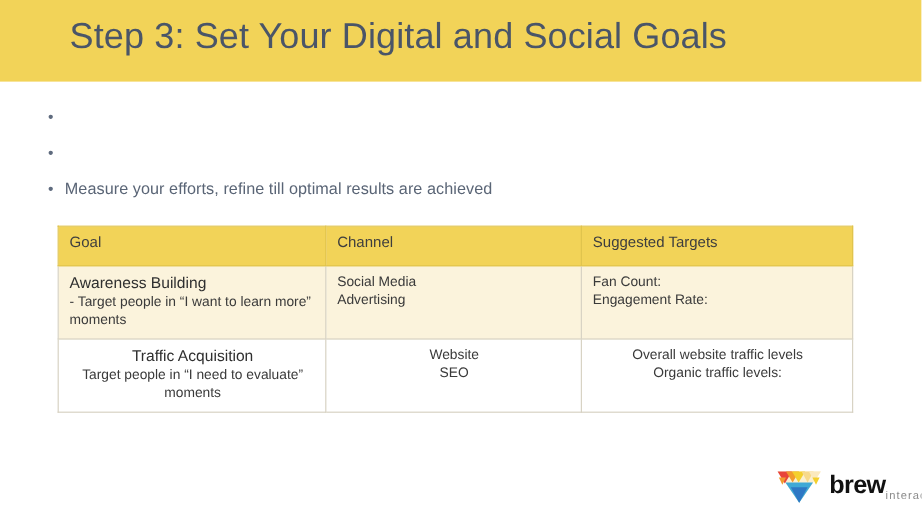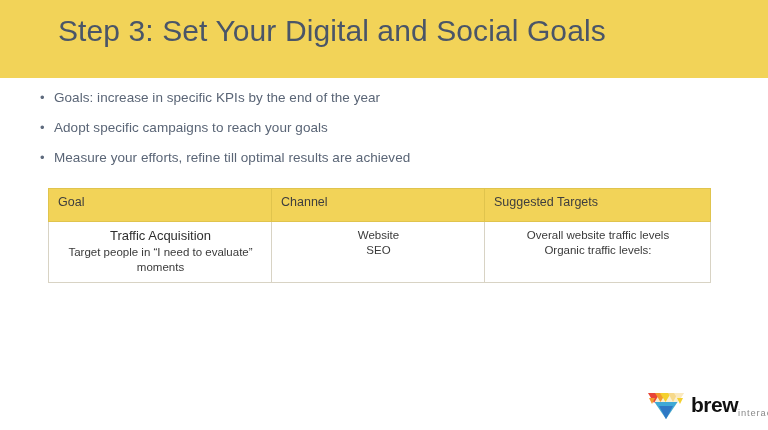--- a/index.html
+++ b/index.html
@@ -21,7 +21,7 @@
     left: 0;
     top: 0;
     width: 768px;
-    height: 78px;
+    height: 68px;
     background: #F2D358;
     box-sizing: border-box;
   }

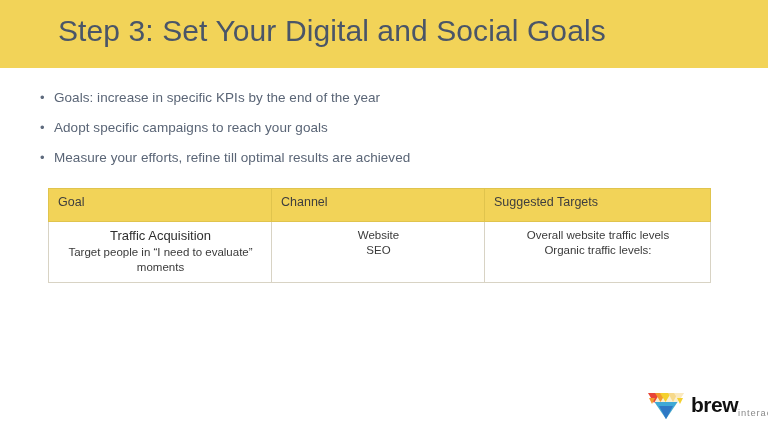--- a/index.html
+++ b/index.html
@@ -164,7 +164,6 @@
 <div class="bullets">
   <div class="bullet-row">
     <span class="bullet-dot">•</span>
-    <span class="bullet-label">Goals: increase in specific KPIs by the end of the year</span>
   </div>
   <div class="bullet-row">
     <span class="bullet-dot">•</span>

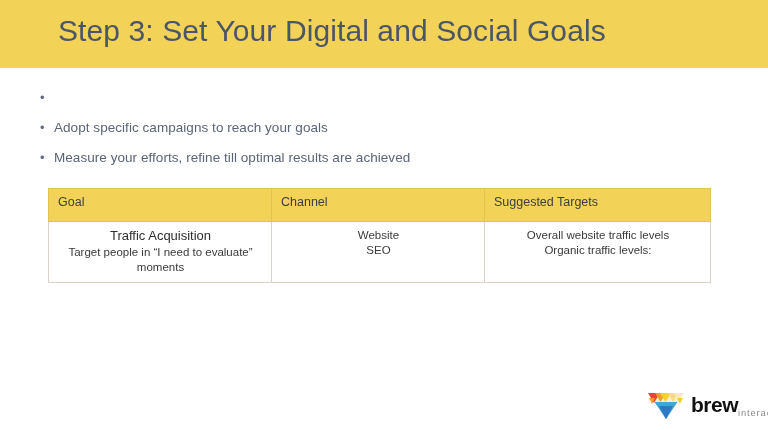--- a/index.html
+++ b/index.html
@@ -167,7 +167,6 @@
   </div>
   <div class="bullet-row">
     <span class="bullet-dot">•</span>
-    <span class="bullet-label">Adopt specific campaigns to reach your goals</span>
   </div>
   <div class="bullet-row">
     <span class="bullet-dot">•</span>

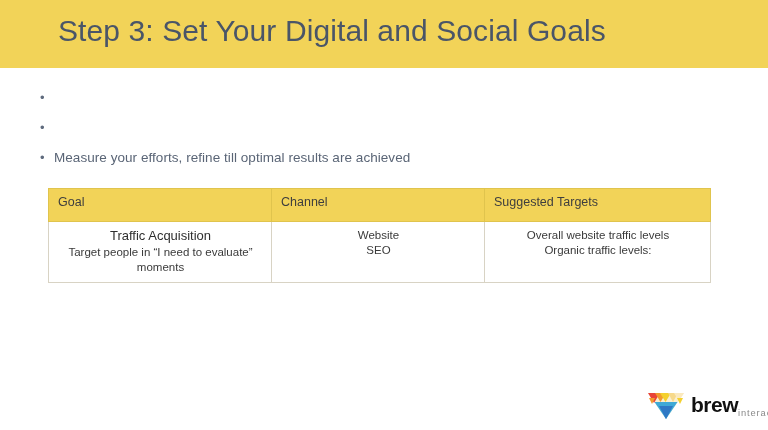--- a/index.html
+++ b/index.html
@@ -189,6 +189,20 @@
   </thead>
   <tbody>
 
+    <tr class="shade">
+      <td>
+        <div class="cell-title">Awareness Building</div>
+        <div class="cell-sub">- Target people in “I want to learn more” moments</div>
+      </td>
+      <td>
+        <div class="cell-line">Social Media</div>
+        <div class="cell-line">Advertising</div>
+      </td>
+      <td>
+        <div class="cell-line">Fan Count:</div>
+        <div class="cell-line">Engagement Rate:</div>
+      </td>
+    </tr>
 
     <tr class="plain">
       <td>

